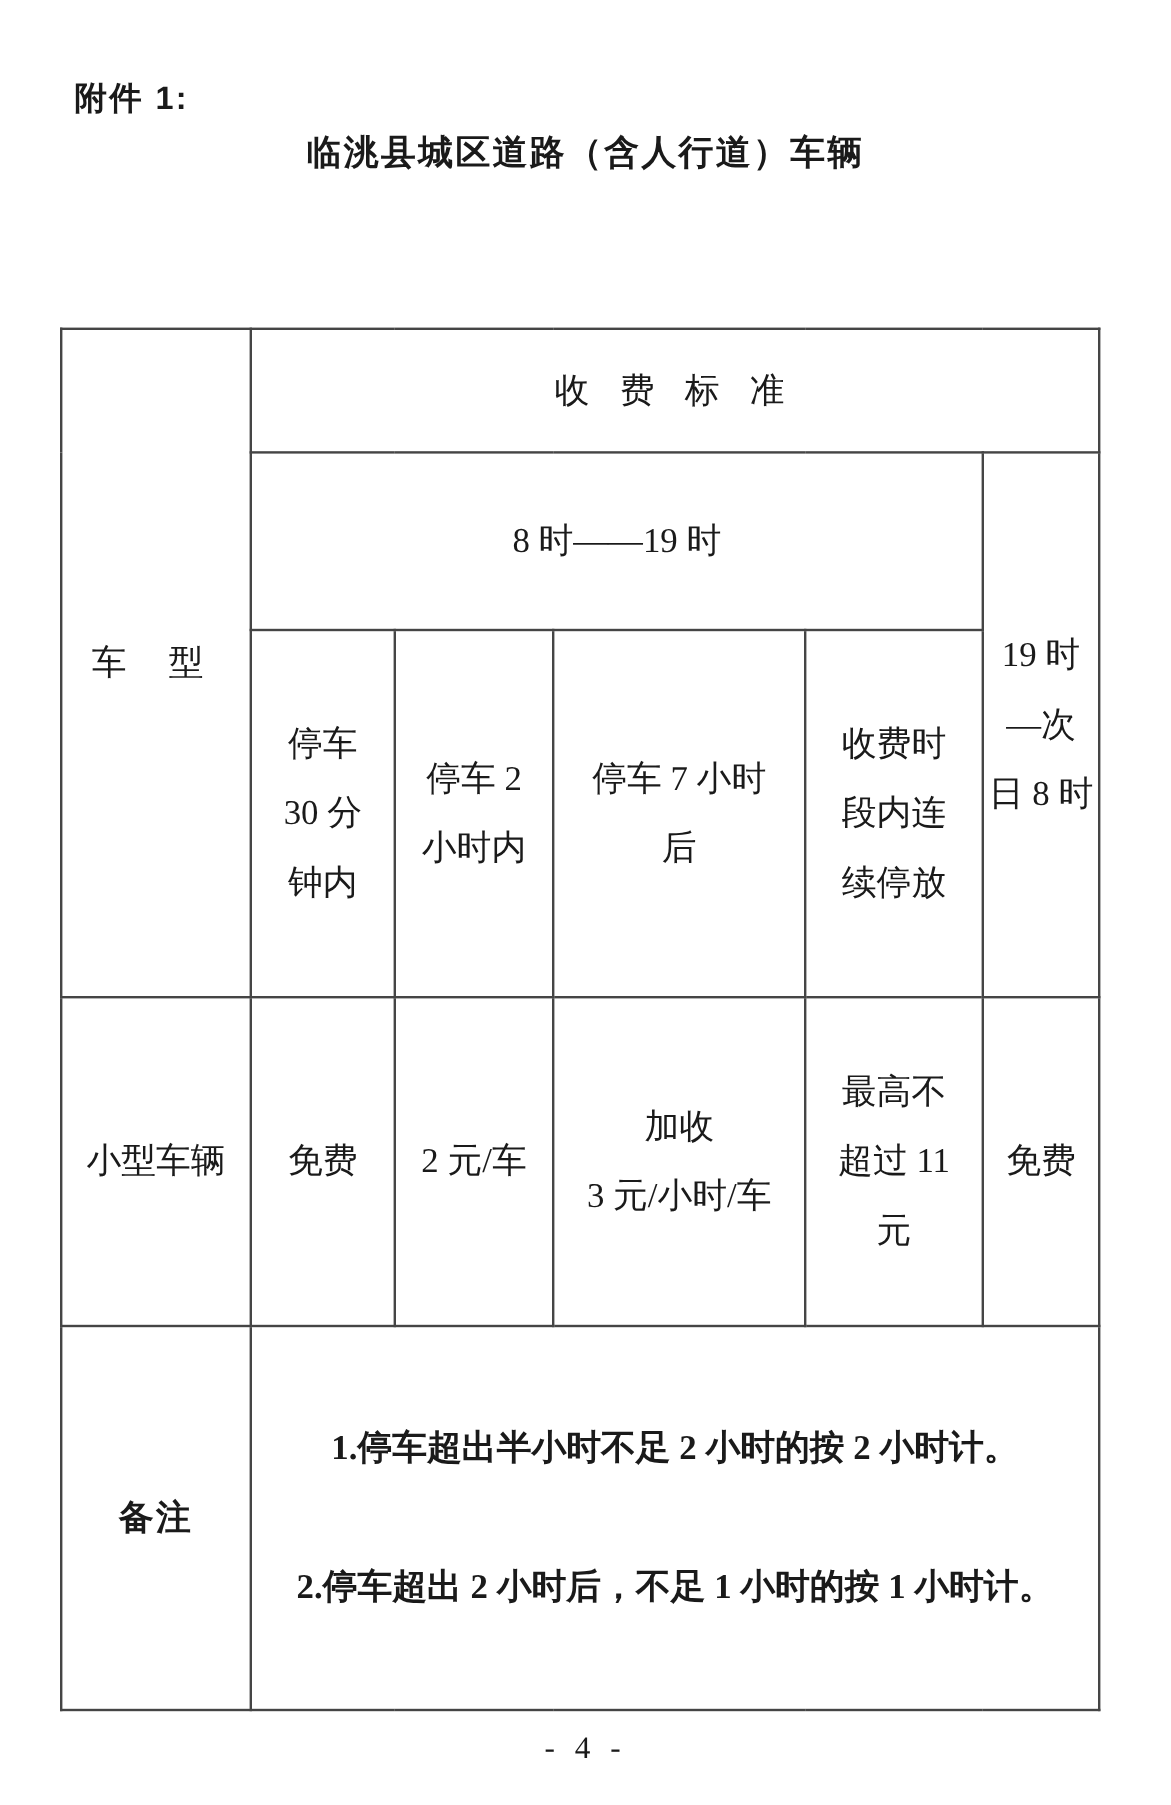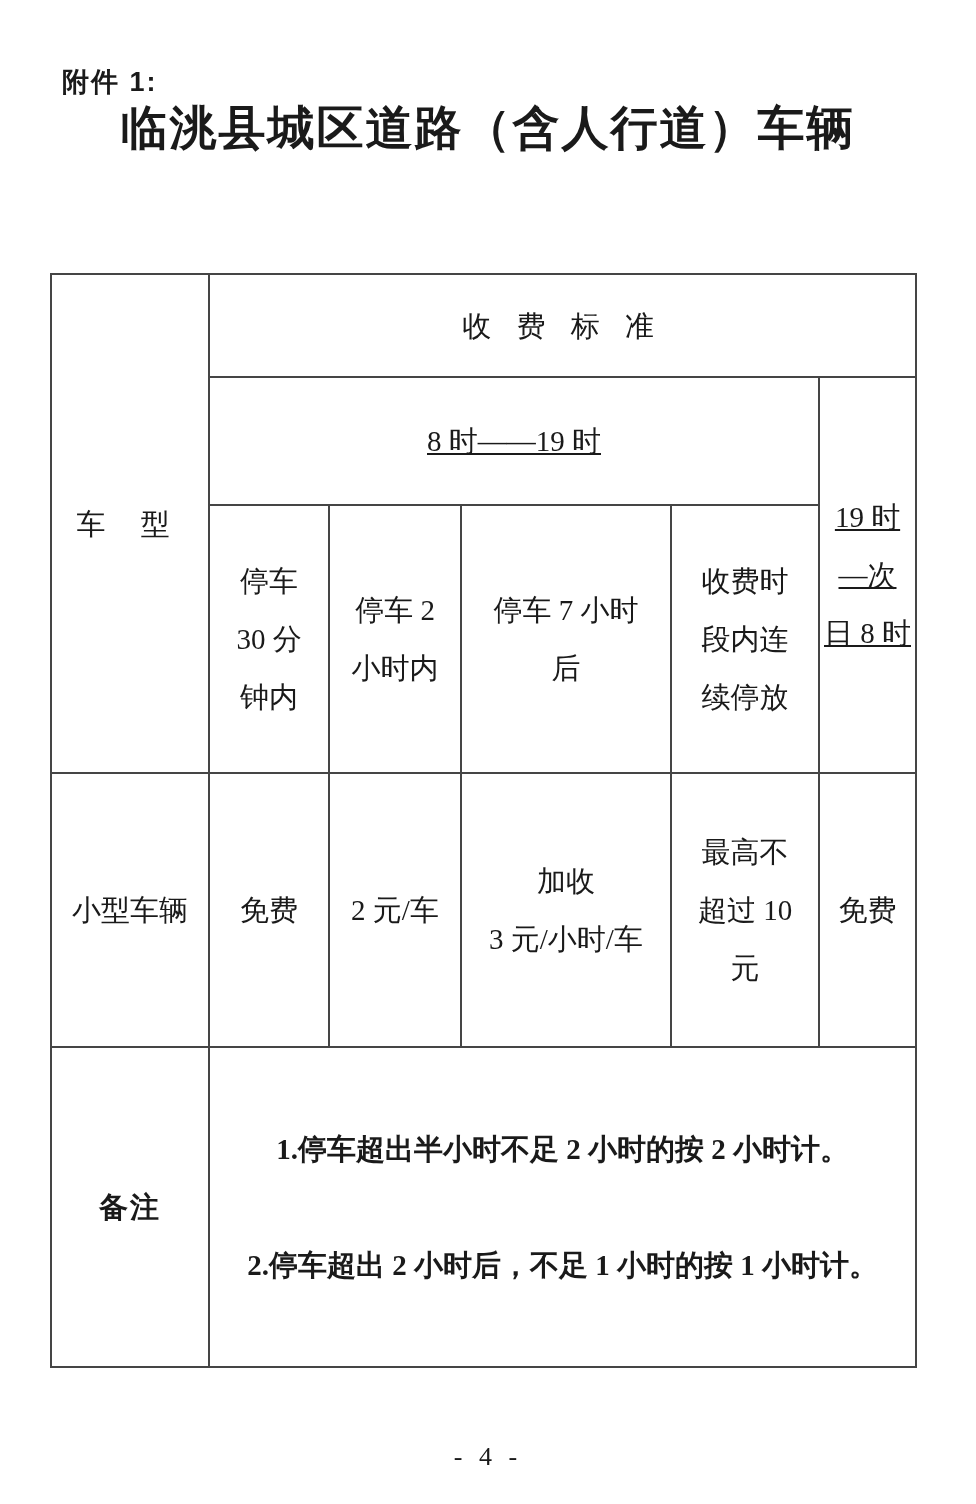--- a/index.html
+++ b/index.html
@@ -29,7 +29,7 @@
     left: 0;
     width: 100%;
     text-align: center;
-    font-size: 47px;
+    font-size: 29px;
     font-weight: bold;
     line-height: 53px;
     letter-spacing: 2px;

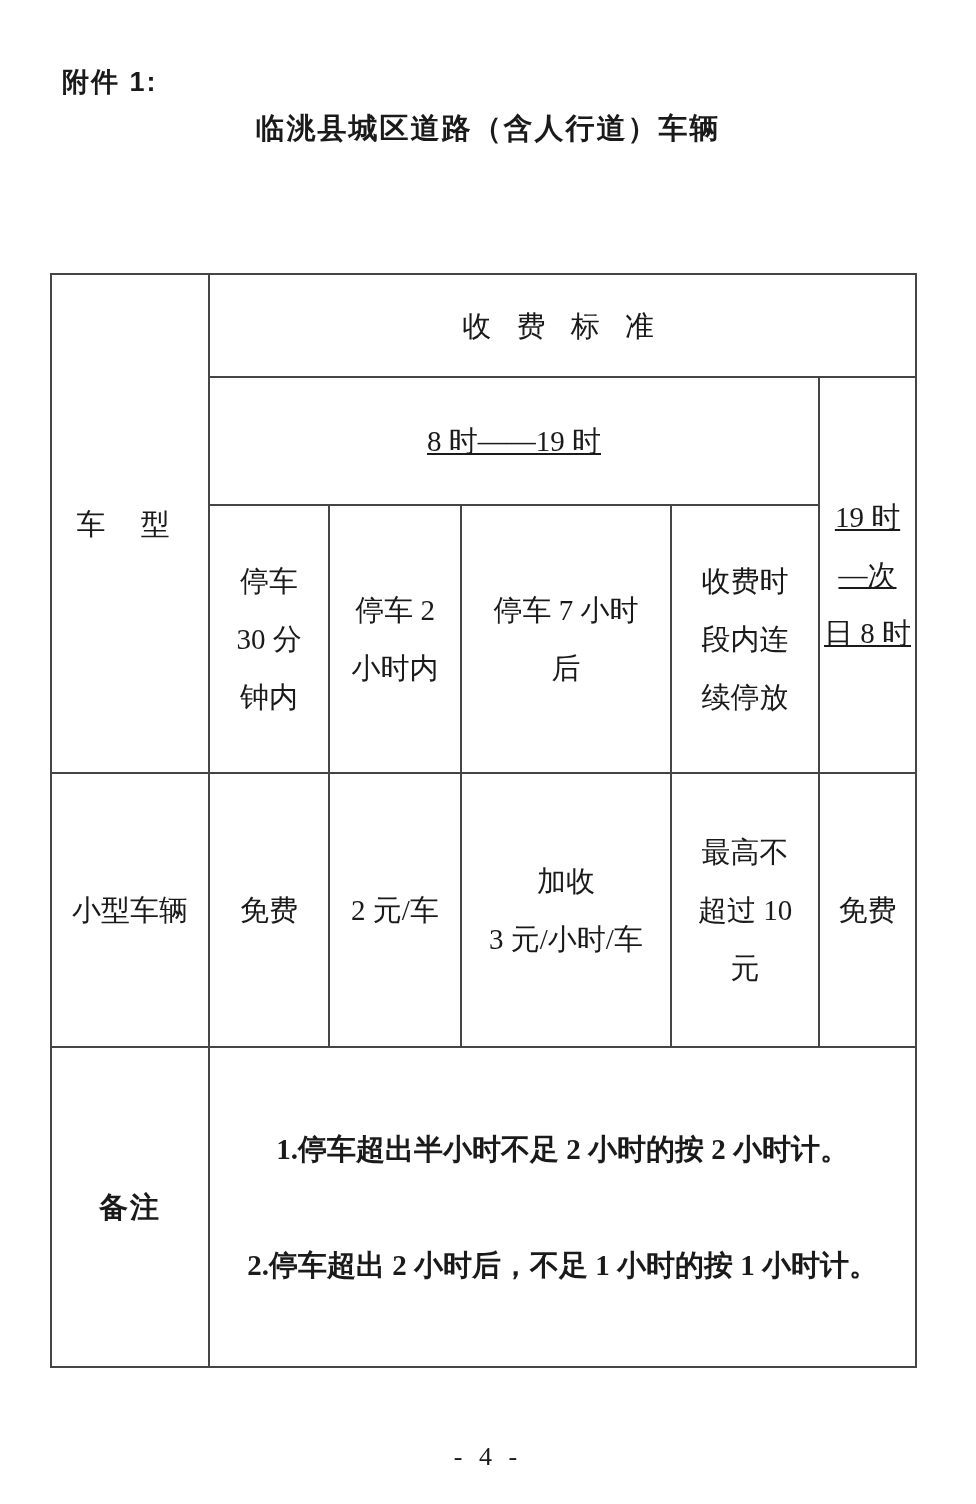--- a/index.html
+++ b/index.html
@@ -53,7 +53,7 @@
     overflow: hidden;
   }
   tr.row-fee-standard    { height: 103px; }
-  tr.row-day-period      { height: 128px; text-decoration: underline; }
+  tr.row-day-period      { height: 148px; }
   tr.row-sub-headers     { height: 268px; }
   tr.row-data            { height: 274px; }
   tr.row-remarks         { height: 320px; }

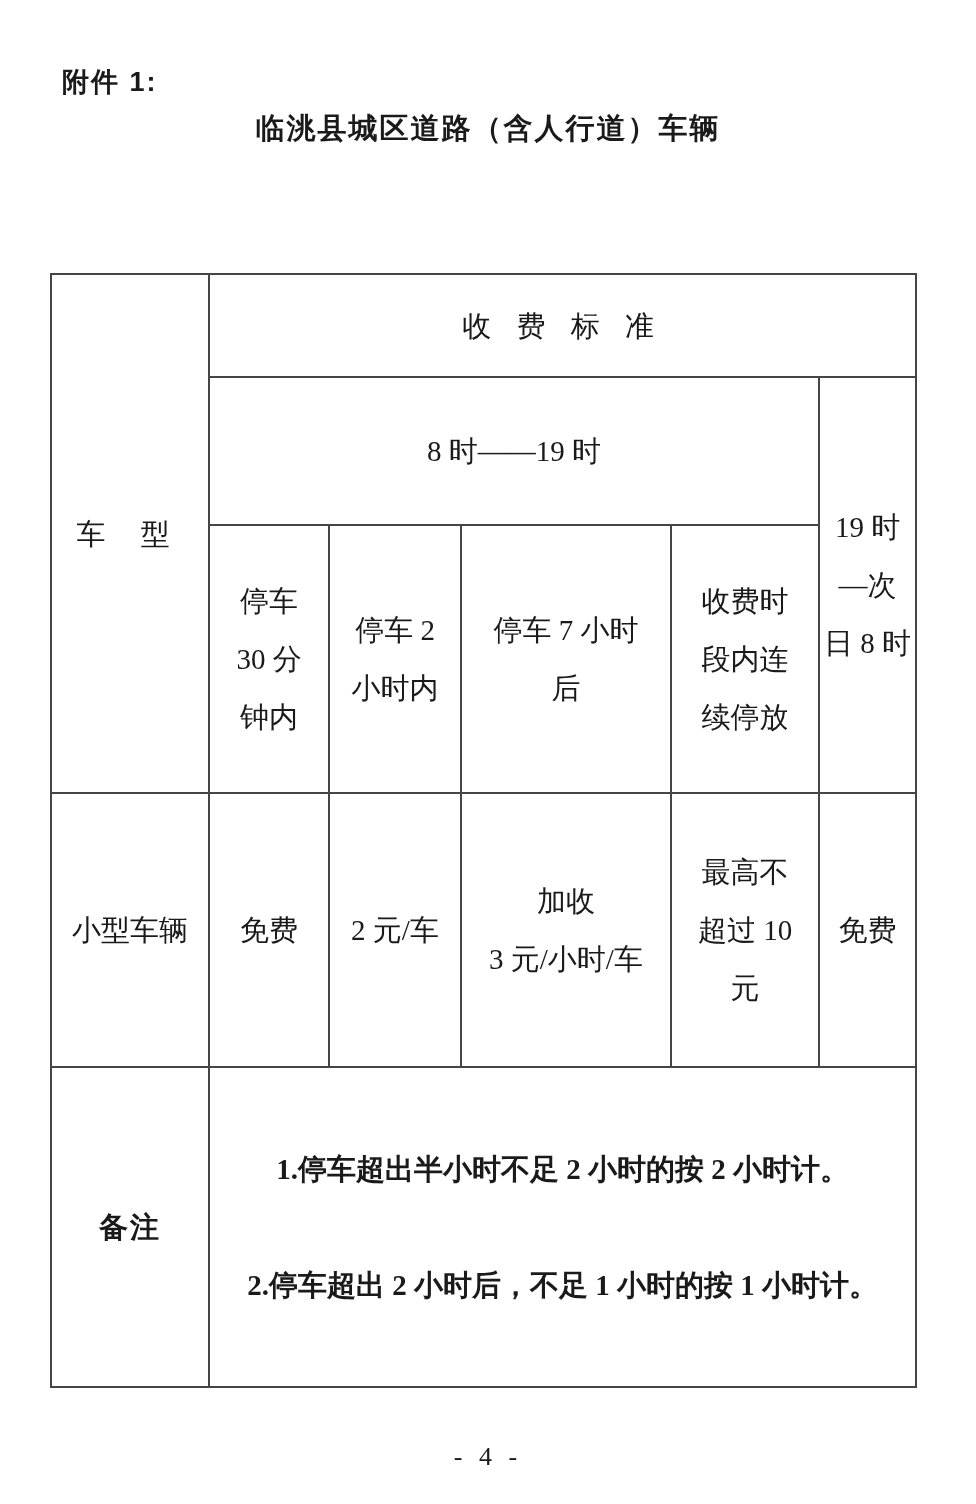--- a/index.html
+++ b/index.html
@@ -54,7 +54,7 @@
   }
   tr.row-fee-standard    { height: 103px; }
   tr.row-day-period      { height: 148px; }
-  tr.row-sub-headers     { height: 268px; }
+  tr.row-sub-headers     { height: 306px; }
   tr.row-data            { height: 274px; }
   tr.row-remarks         { height: 320px; }
   td.cell-fee-standard   { font-size: 30px; letter-spacing: 9px; font-weight: 500; }

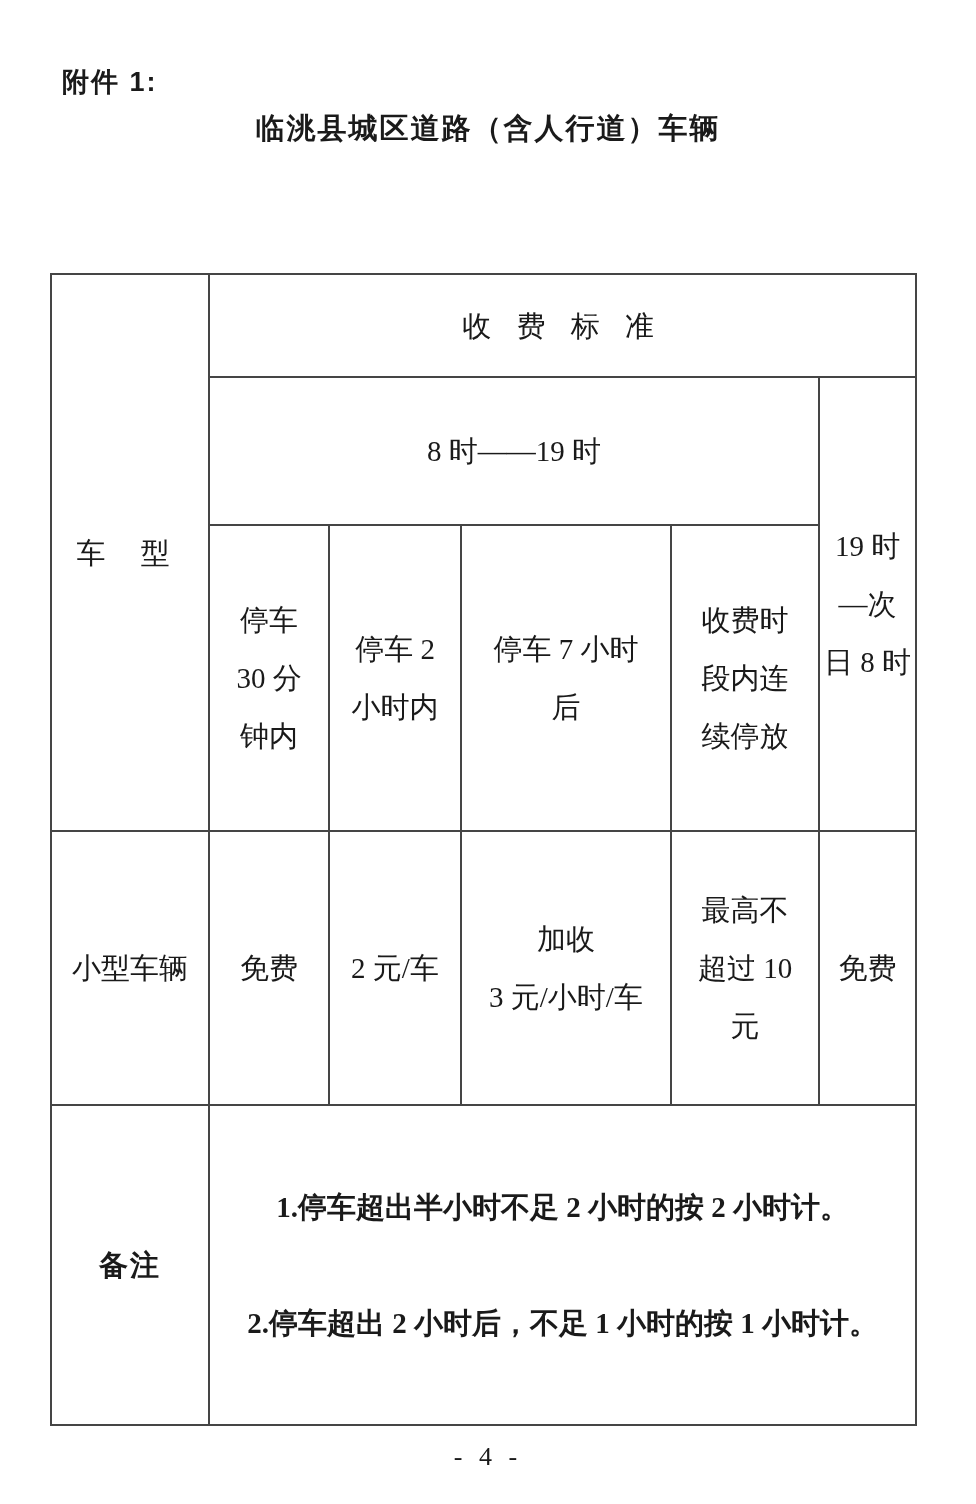--- a/index.html
+++ b/index.html
@@ -132,7 +132,7 @@
         <td class="cell-data">加收
 3 元/小时/车</td>
         <td class="cell-data">最高不
-超过 10
+超过 11
 元</td>
         <td class="cell-data">免费</td>
       </tr>

